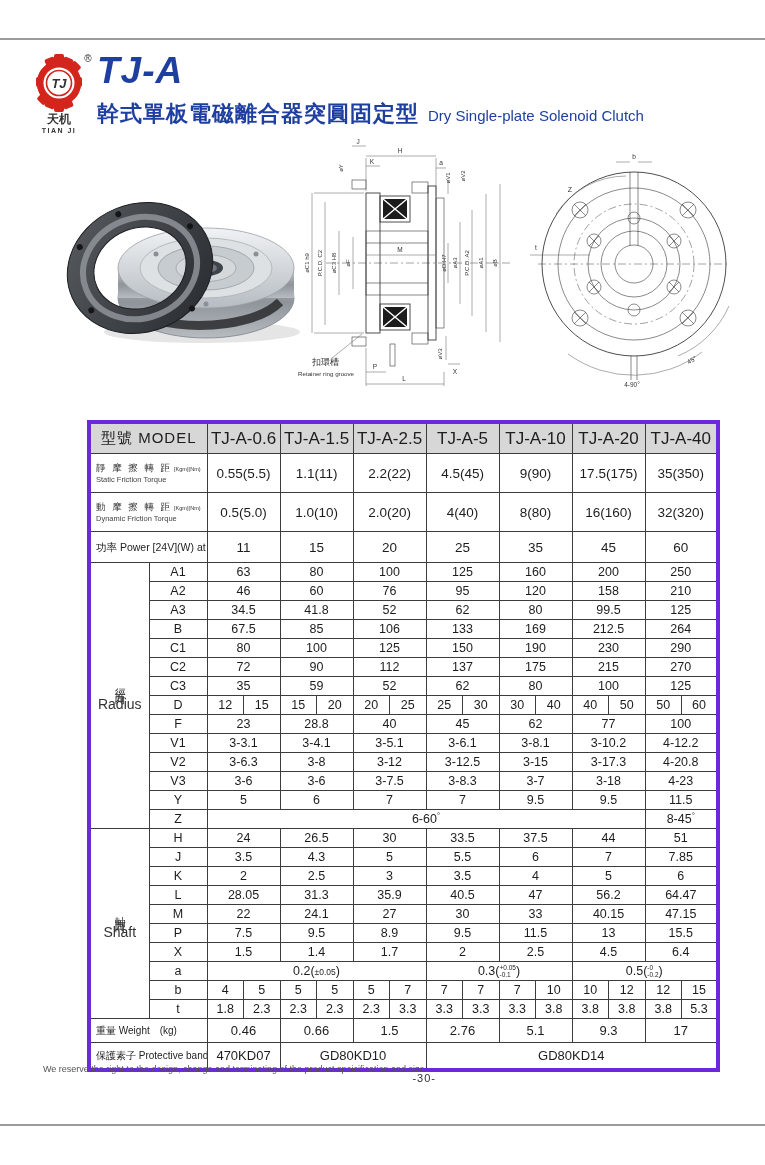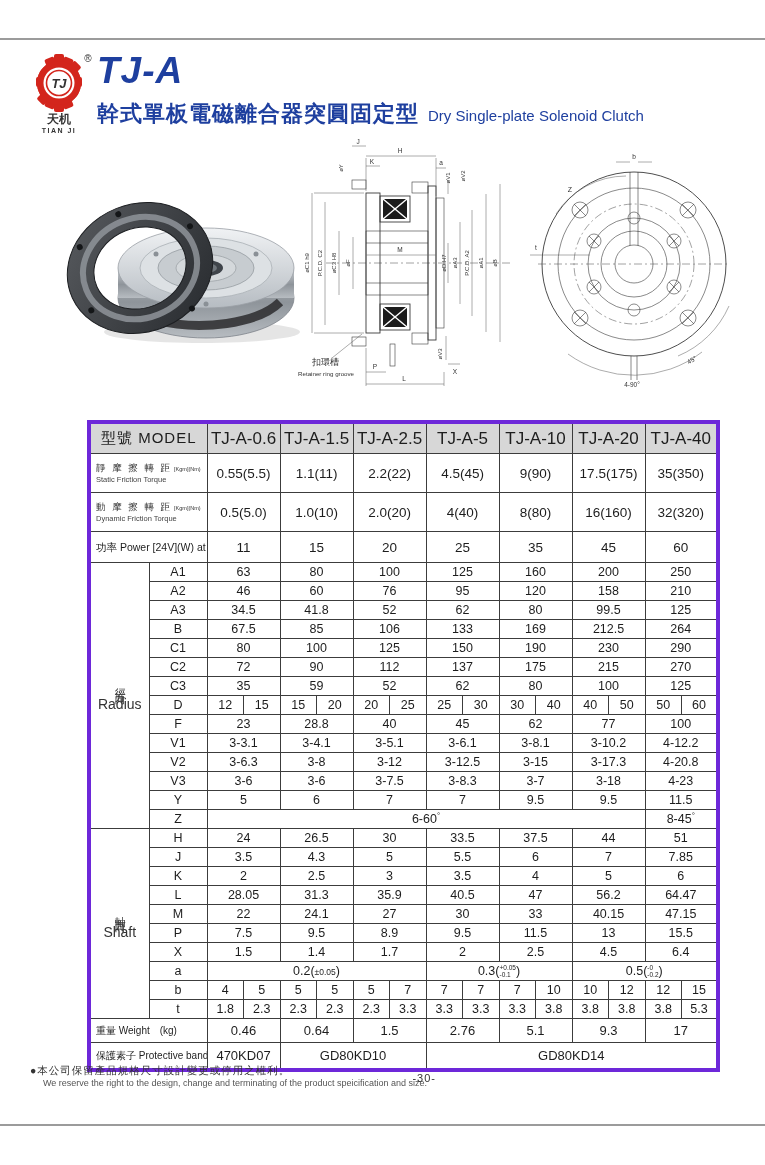--- a/index.html
+++ b/index.html
@@ -624,7 +624,7 @@
       <tr class="r-weight">
         <td colspan="2" class="lbl lblb">重量 Weight　(kg)</td>
         <td class="bval" colspan="2">0.46</td>
-        <td class="bval" colspan="2">0.64</td>
+        <td class="bval" colspan="2">0.66</td>
         <td class="bval" colspan="2">1.5</td>
         <td class="bval" colspan="2">2.76</td>
         <td class="bval" colspan="2">5.1</td>

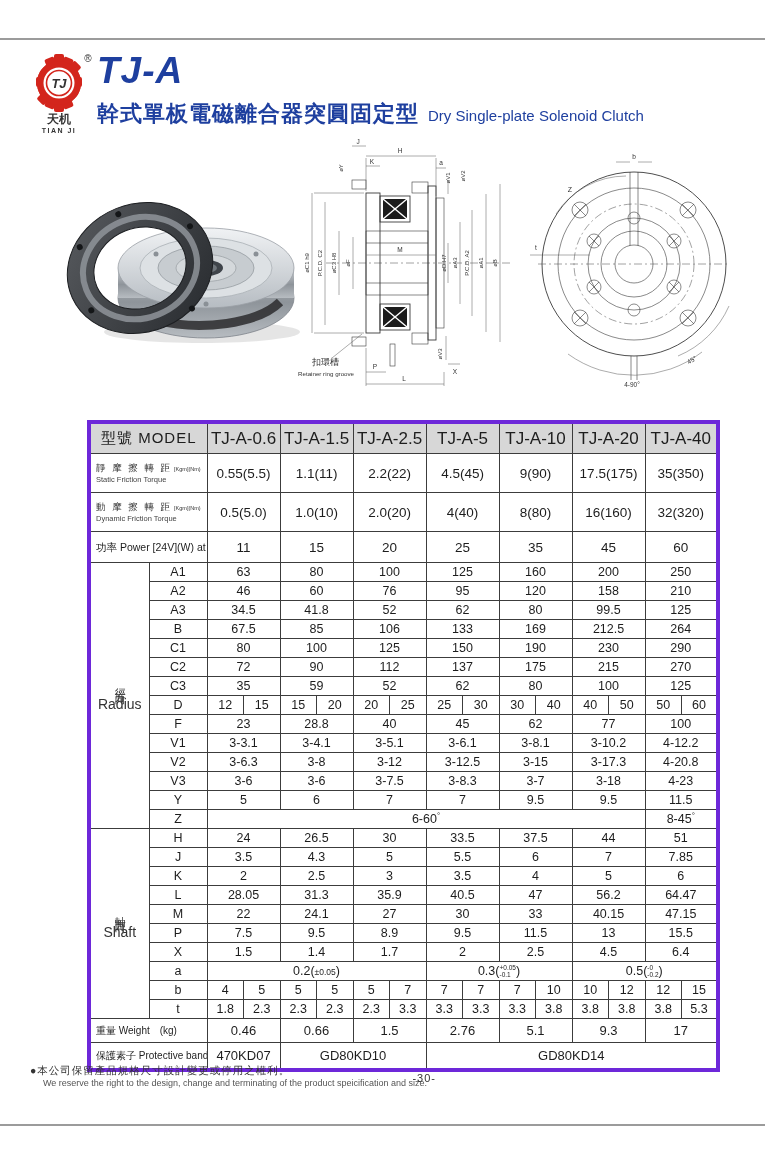--- a/index.html
+++ b/index.html
@@ -641,7 +641,6 @@
 </table>
 
 <div id="footnote">
-  <div class="zh"><span>●</span><span>本公司保留產品規格尺寸設計變更或停用之權利。</span></div>
   <div class="en">We reserve the right to the design, change and terminating of the product speicification and size.</div>
 </div>
 <div id="page-num">-30-</div>

